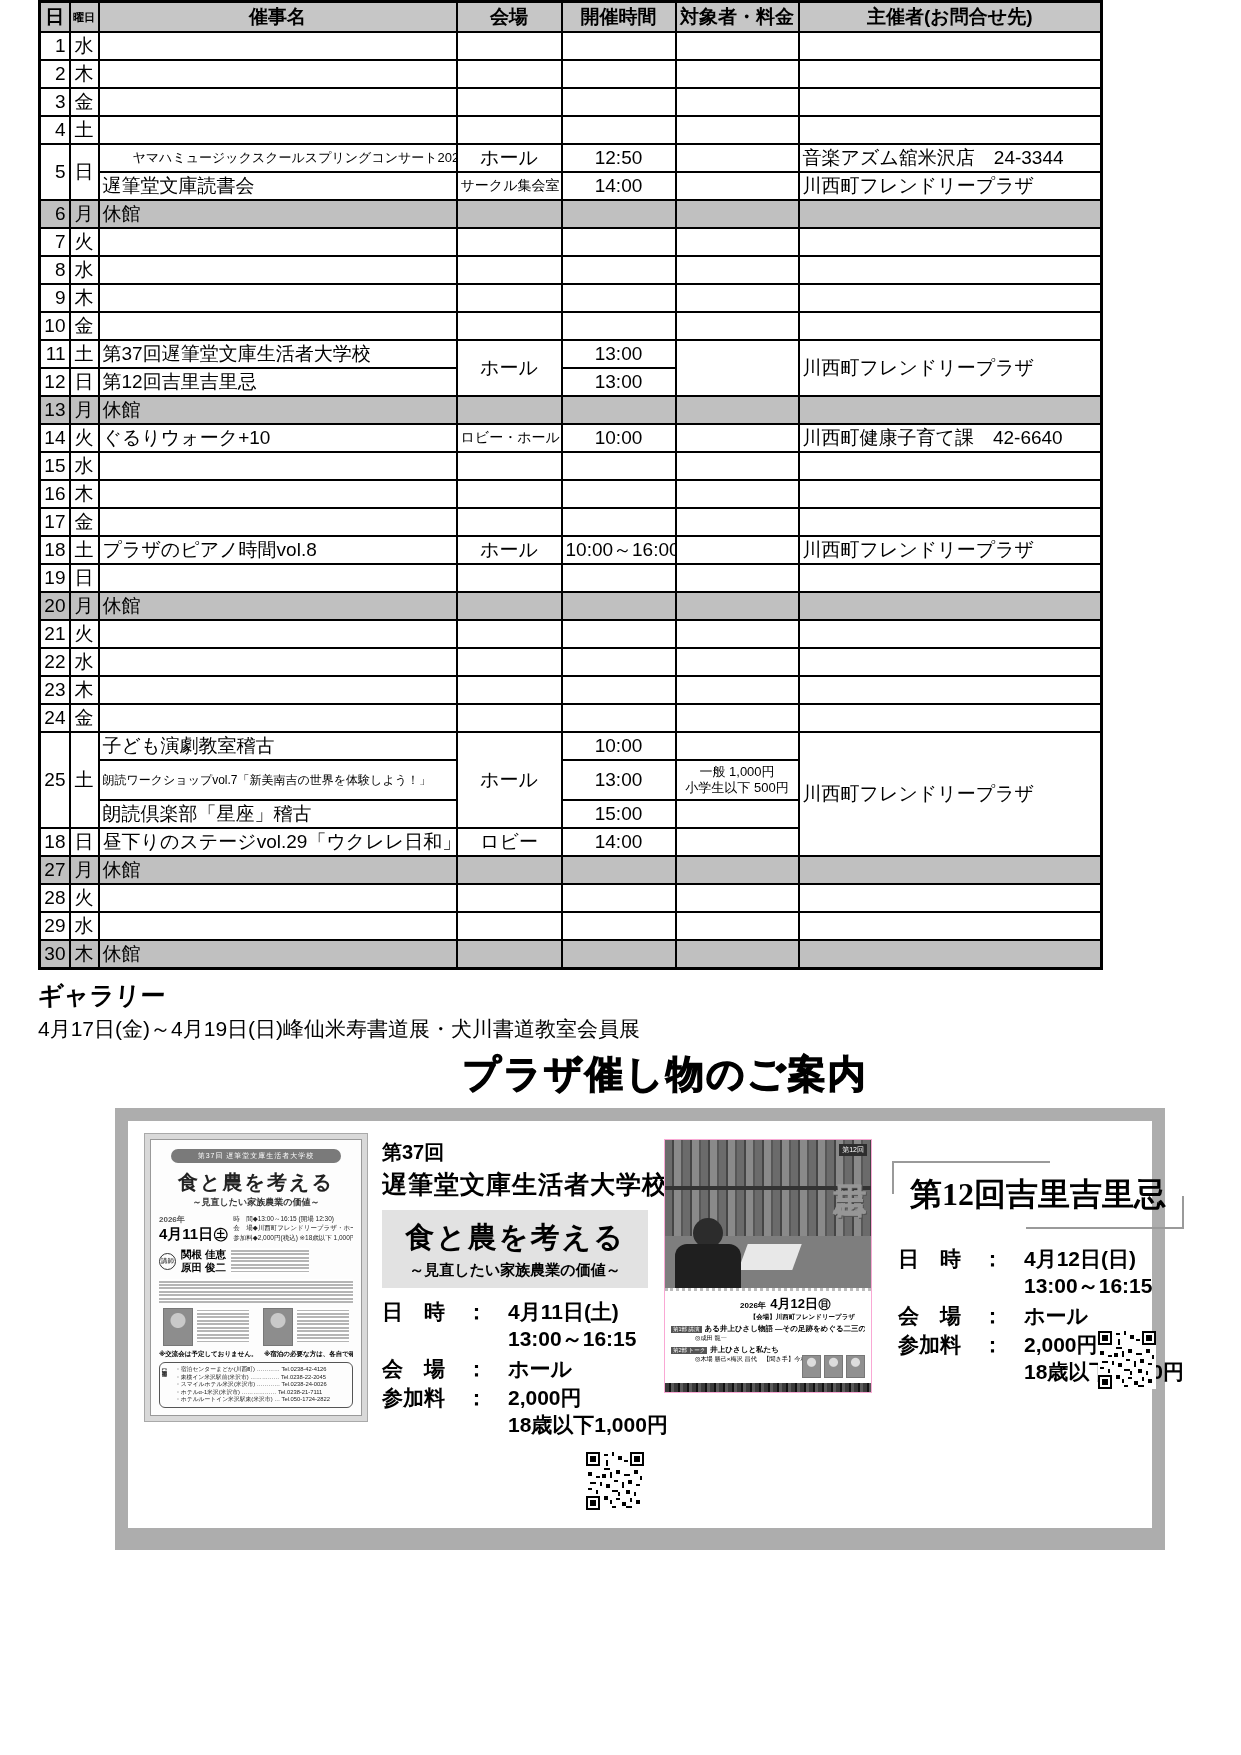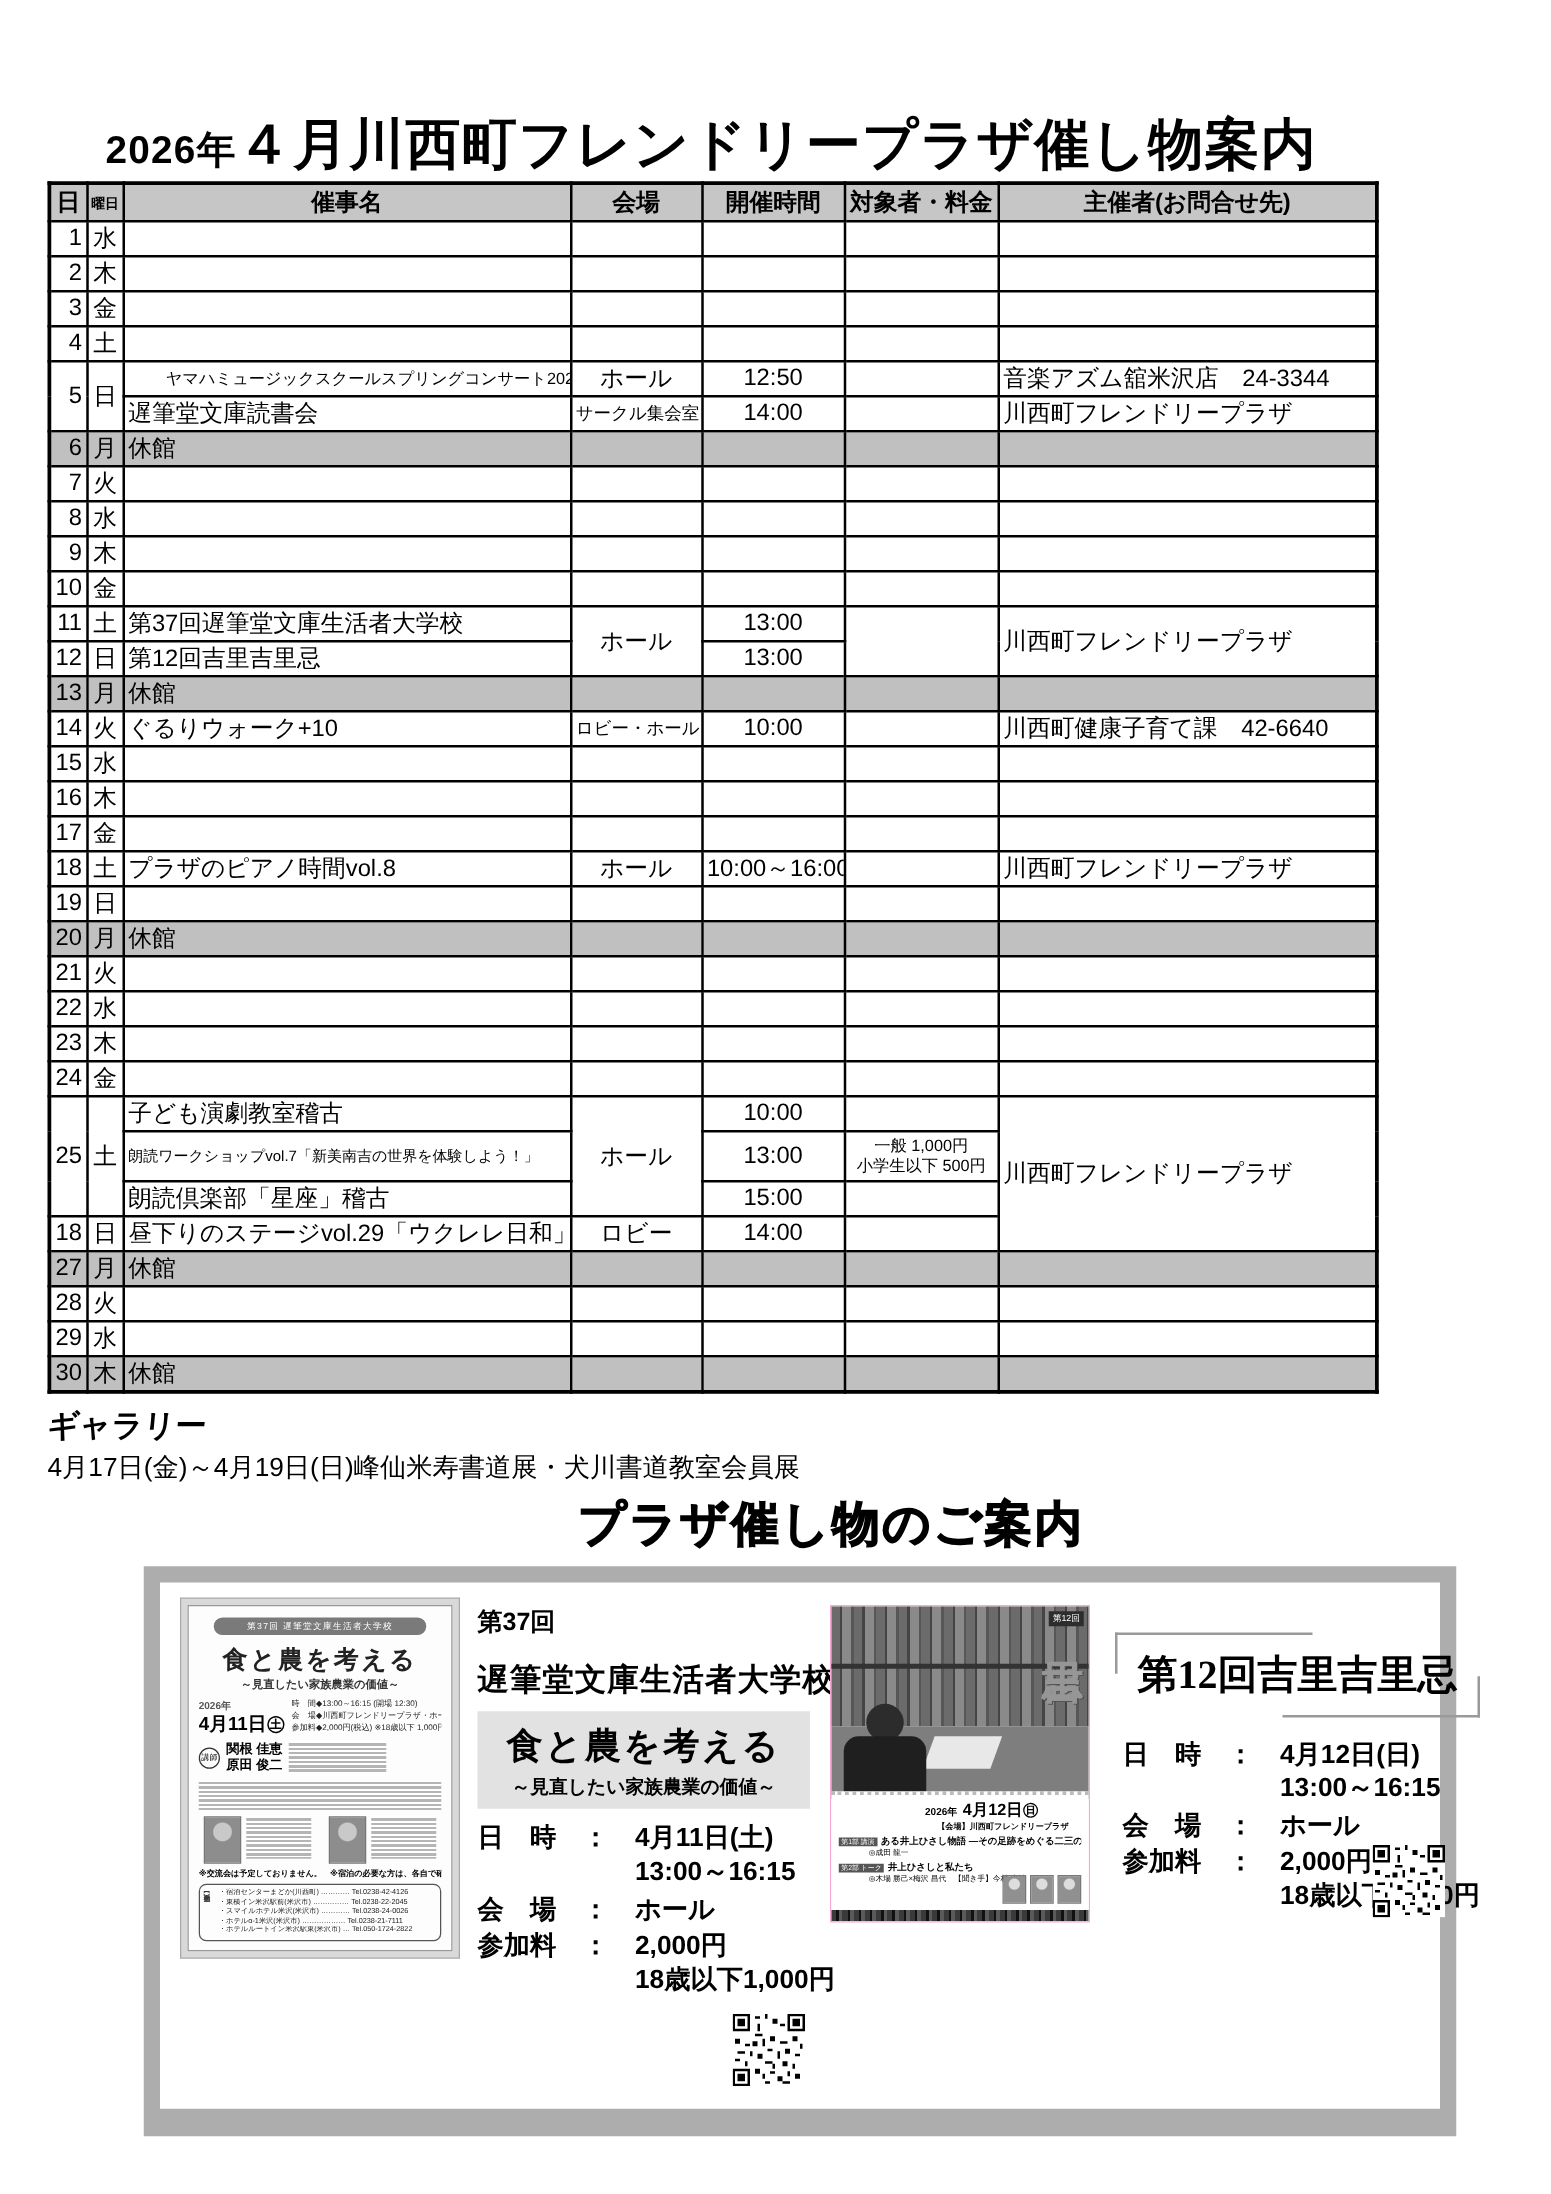--- a/index.html
+++ b/index.html
@@ -186,9 +186,6 @@
 
 <div class="container">
 
-  <div class="title-line">
-    <span class="title-prefix">2026年</span><span class="title-main">４月川西町フレンドリープラザ催し物案内</span>
-  </div>
 
   <table class="schedule">
     <colgroup>

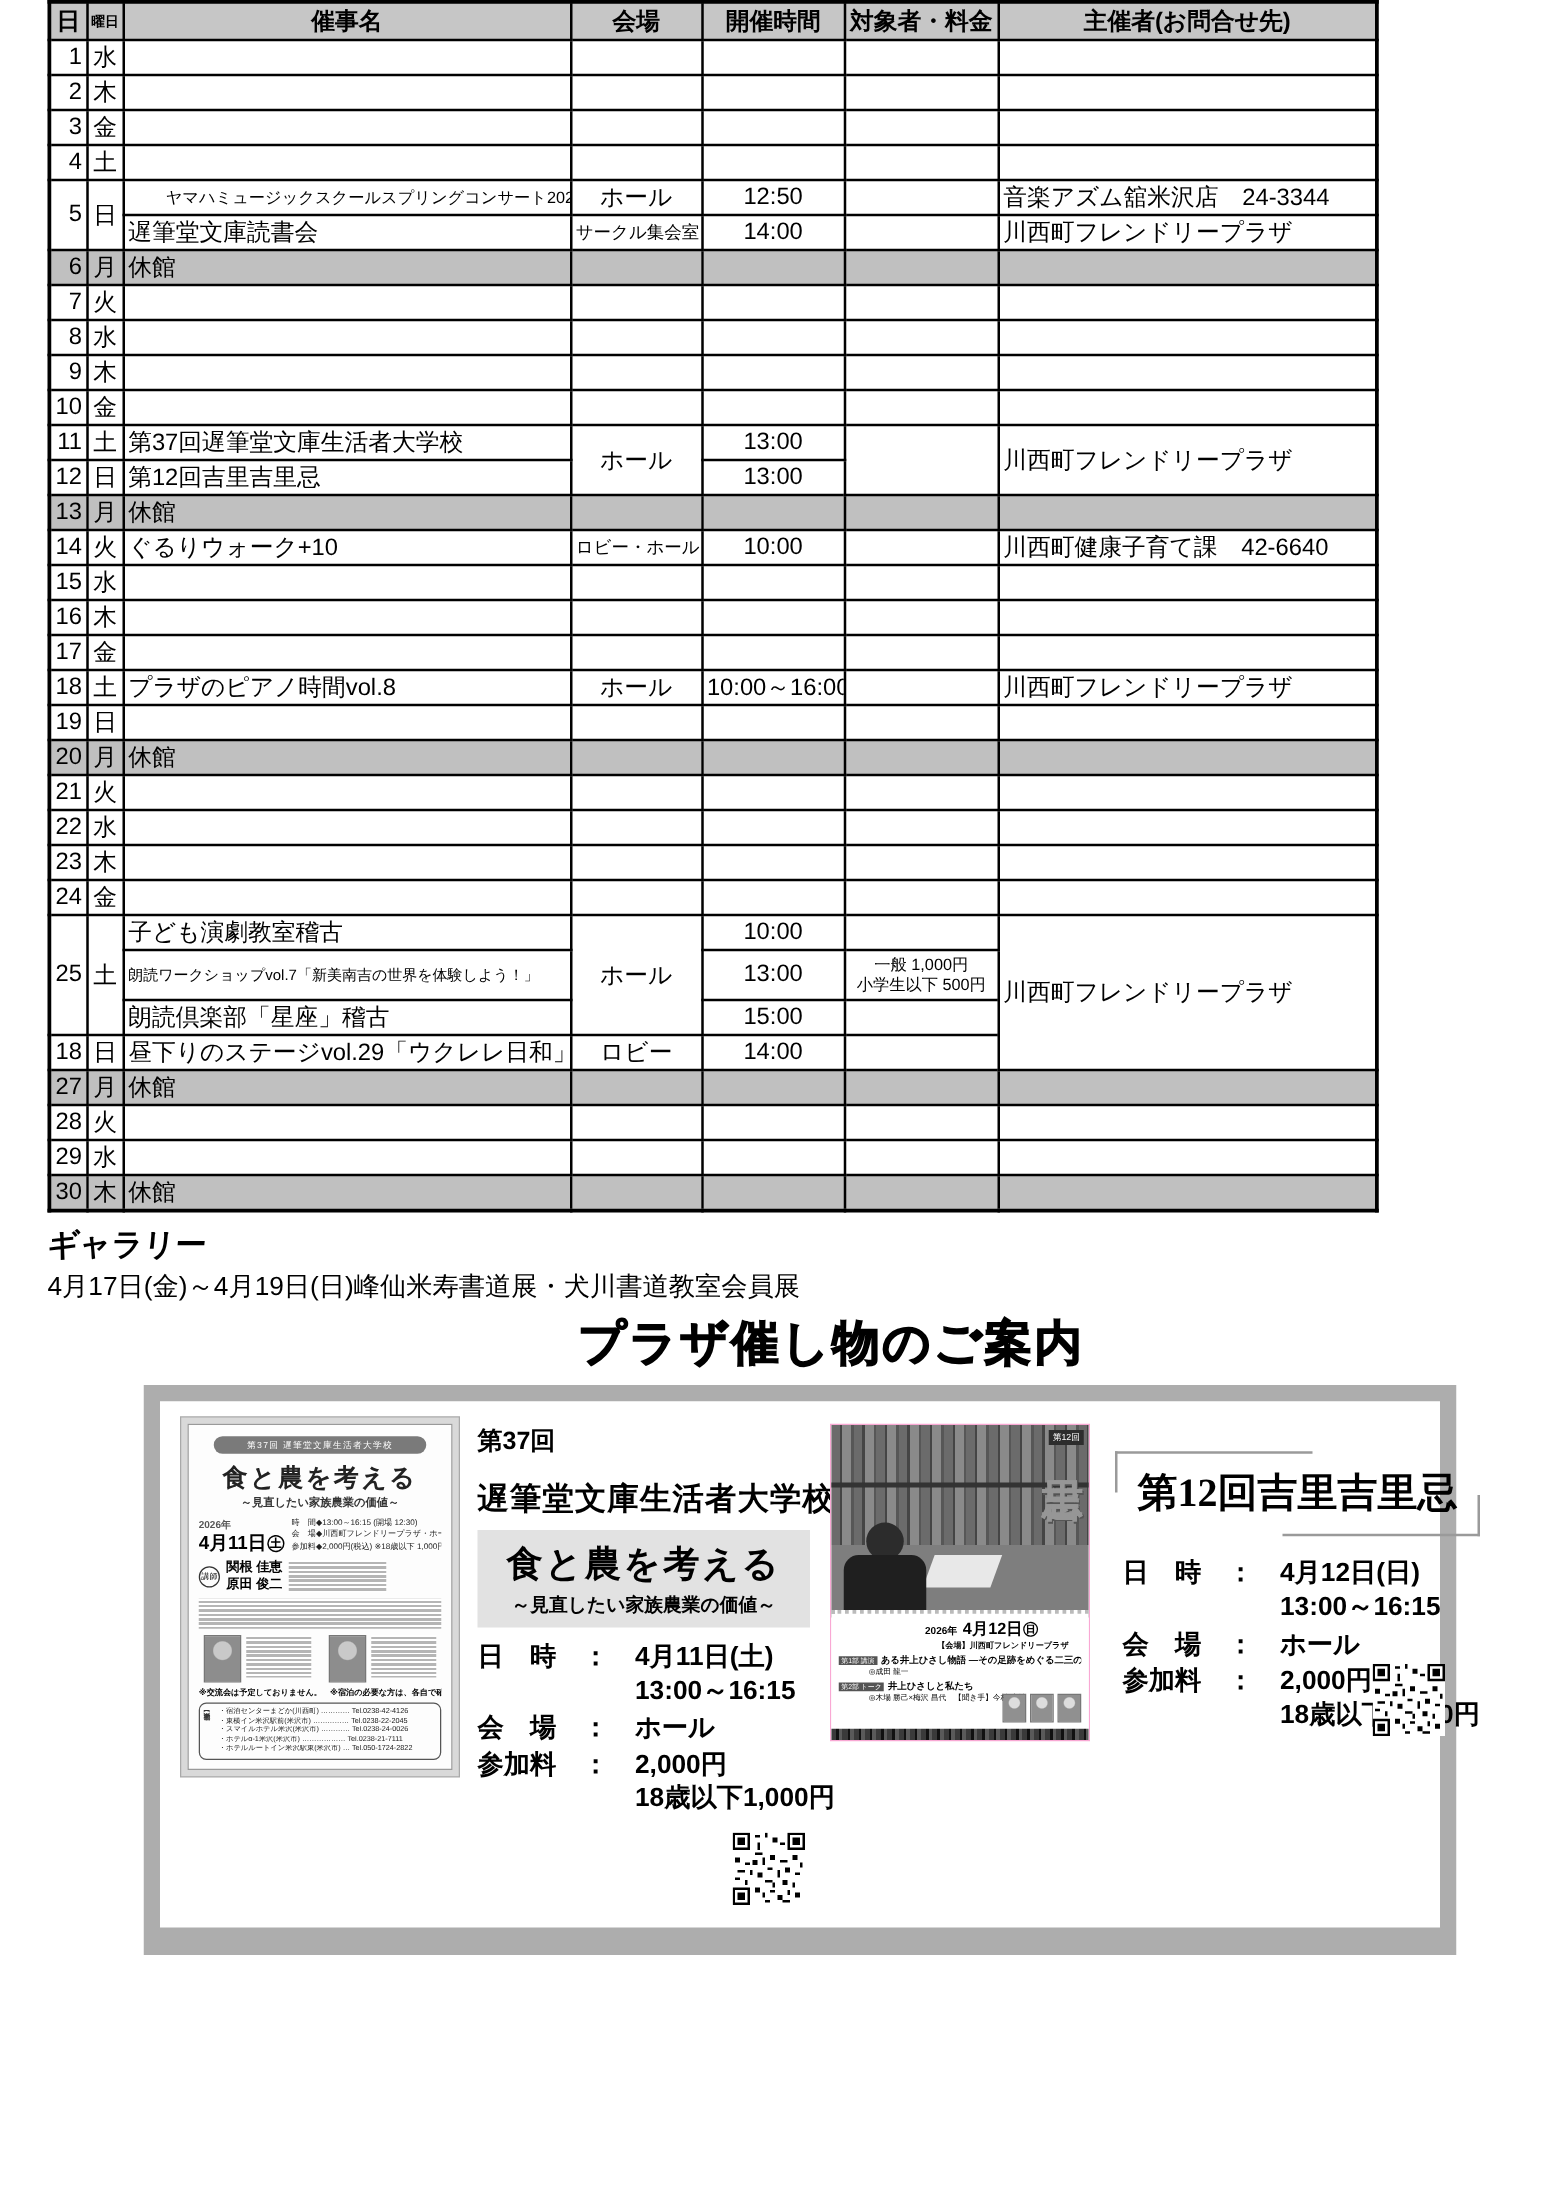--- a/index.html
+++ b/index.html
@@ -76,7 +76,7 @@
   
   .info1{width:266px;flex:none;margin-left:4px;}
   .e1-round{font-size:20px;font-weight:bold;}
-  .e1-name{font-size:25px;font-weight:bold;letter-spacing:1px;margin-top:16px;white-space:nowrap;}
+  .e1-name{font-size:25px;font-weight:bold;letter-spacing:1px;margin-top:2px;white-space:nowrap;}
   .e1-titlebox{background:#e2e2e2;text-align:center;padding:8px 6px;margin-top:9px;}
   .e1-title{font-family:"Liberation Serif","DejaVu Serif",serif;font-size:29px;font-weight:bold;letter-spacing:2px;}
   .e1-sub{font-family:"Liberation Serif","DejaVu Serif",serif;font-size:15px;font-weight:bold;margin-top:3px;white-space:nowrap;}

